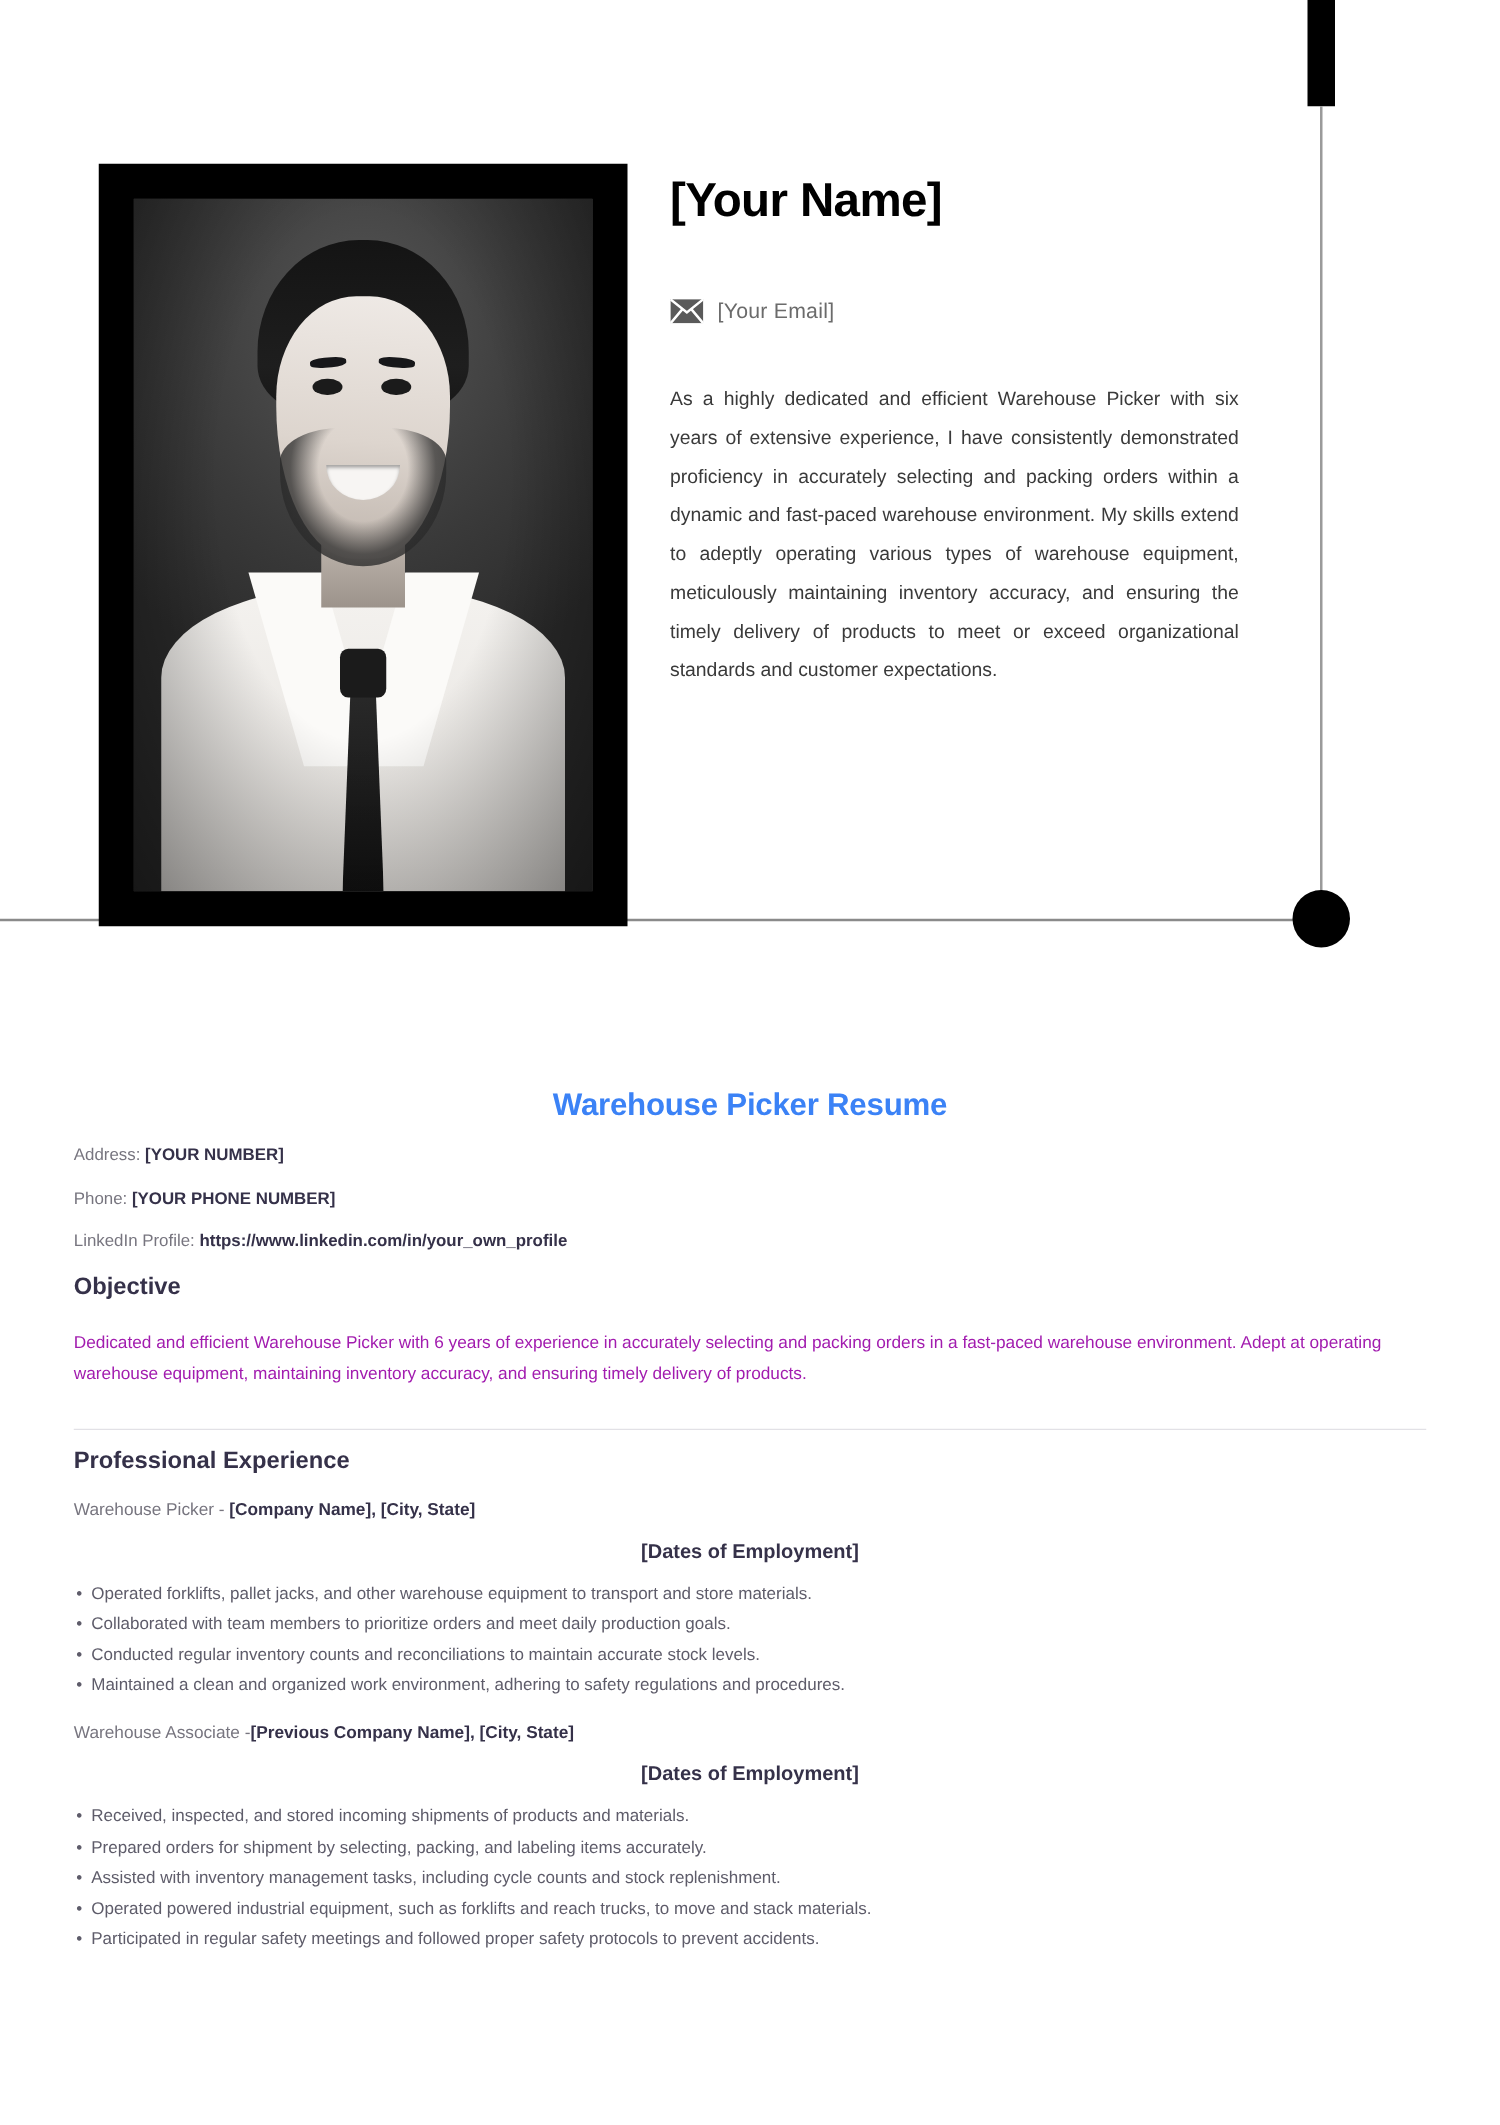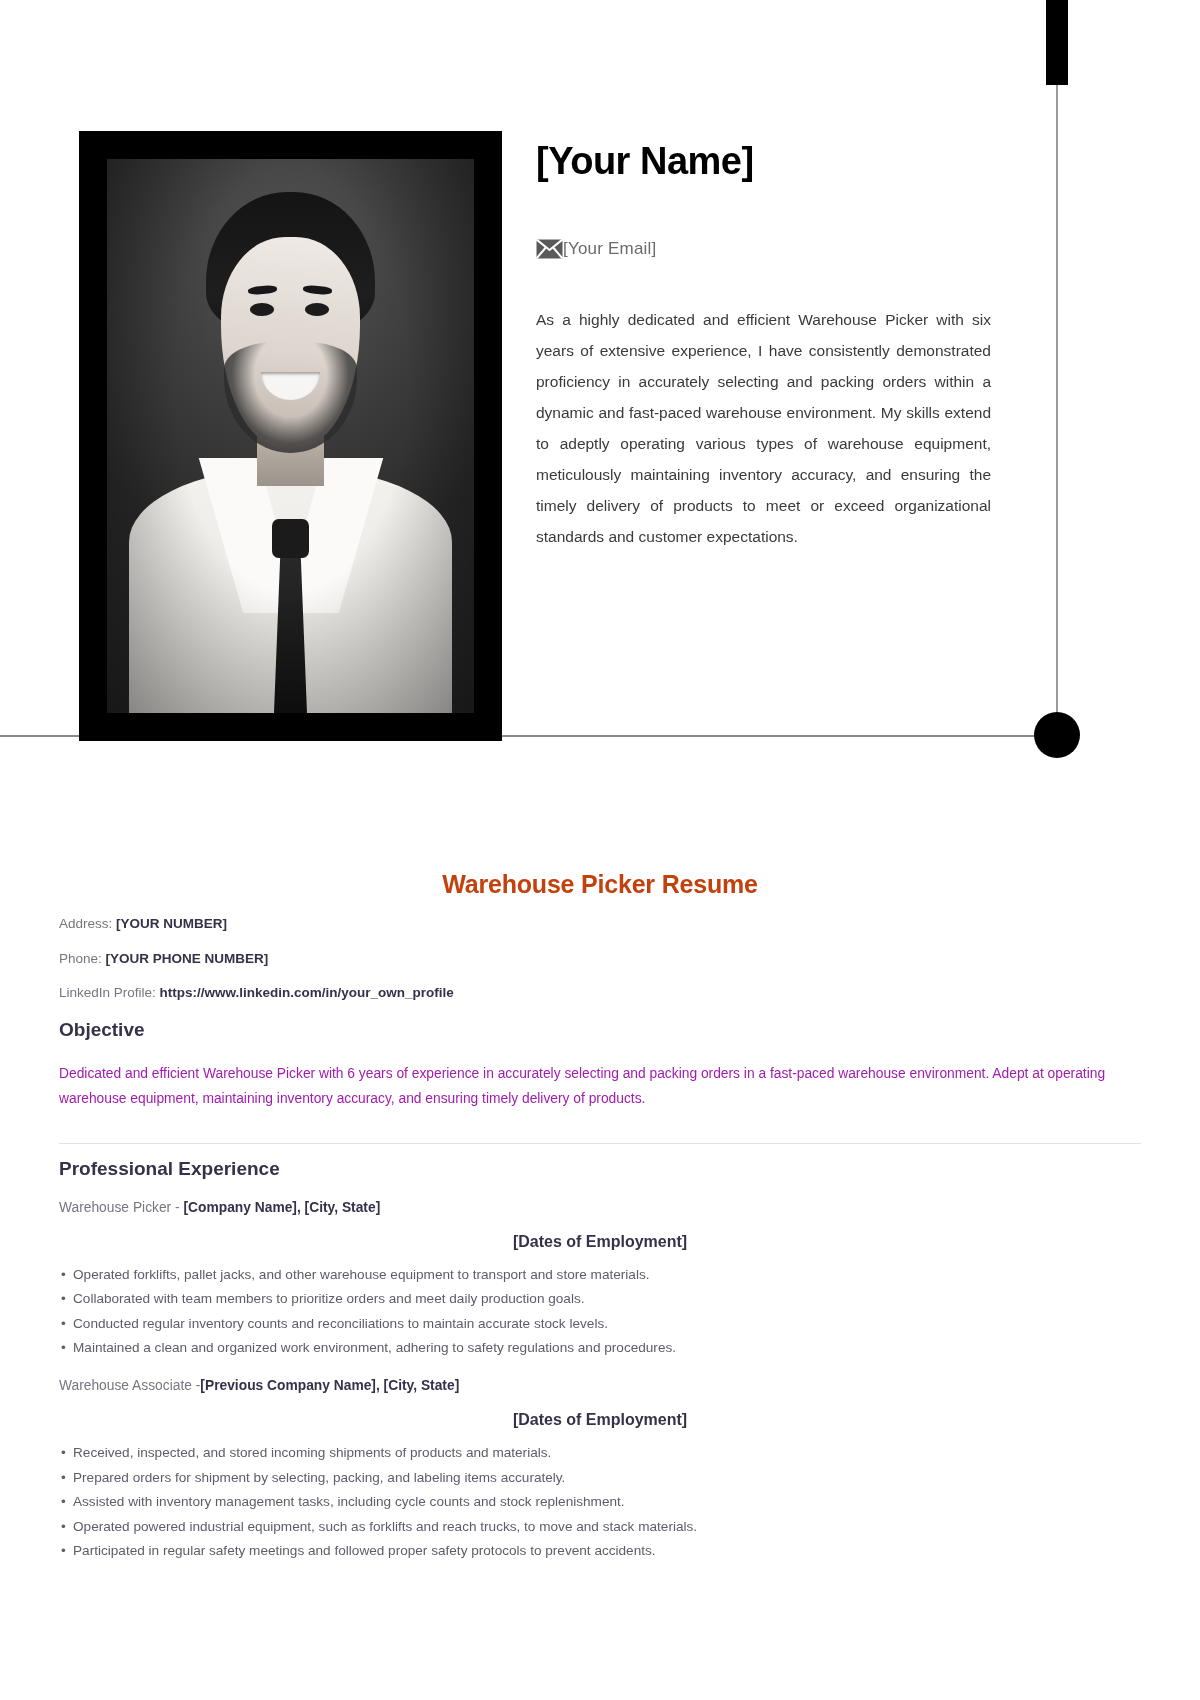--- a/index.html
+++ b/index.html
@@ -200,6 +200,7 @@
   .hero-email-row {
     display: flex;
     align-items: center;
+    gap: 11px;
     margin-top: 55px;
   }
   .env-icon { display: block; }

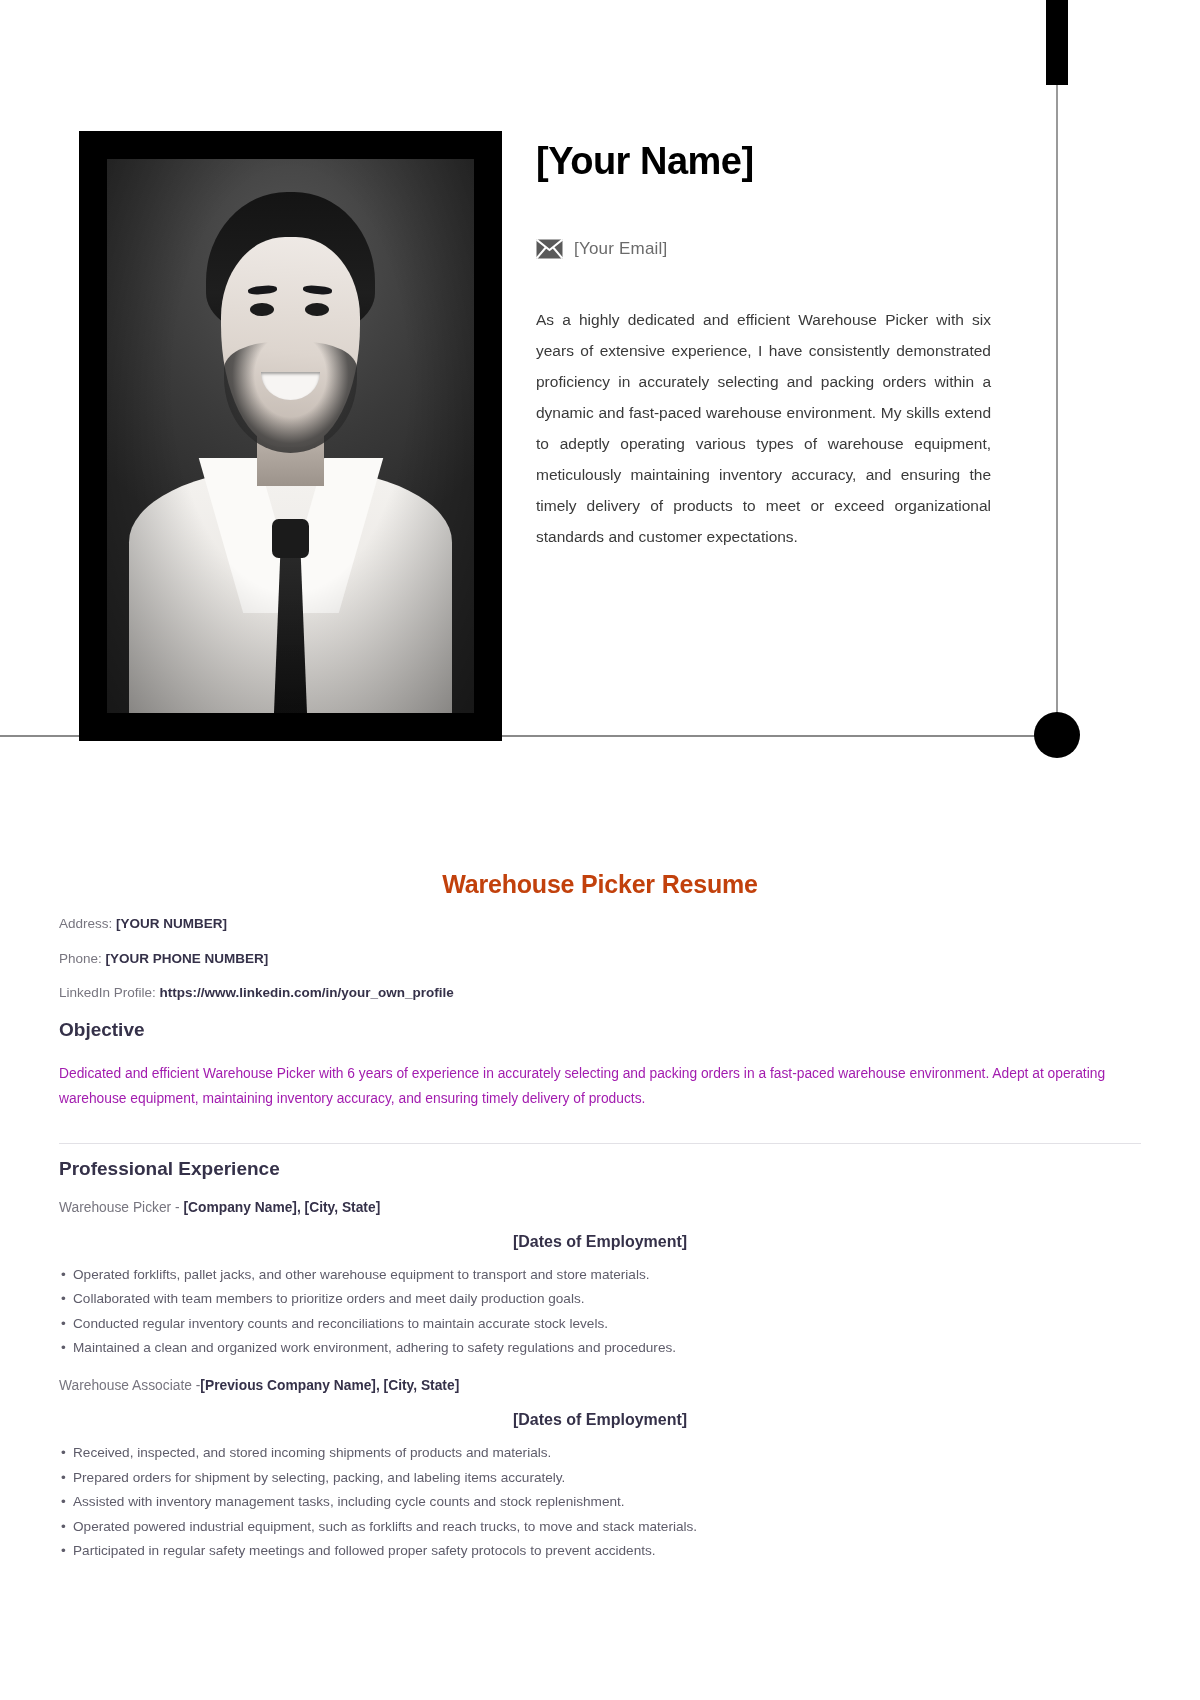--- a/index.html
+++ b/index.html
@@ -231,7 +231,7 @@
     text-align: center;
     font-size: 25px;
     font-weight: 700;
-    color: #c2410c;
+    color: #3b82f6;
     margin-top: 110px;
     margin-bottom: 16px;
     letter-spacing: -0.2px;

